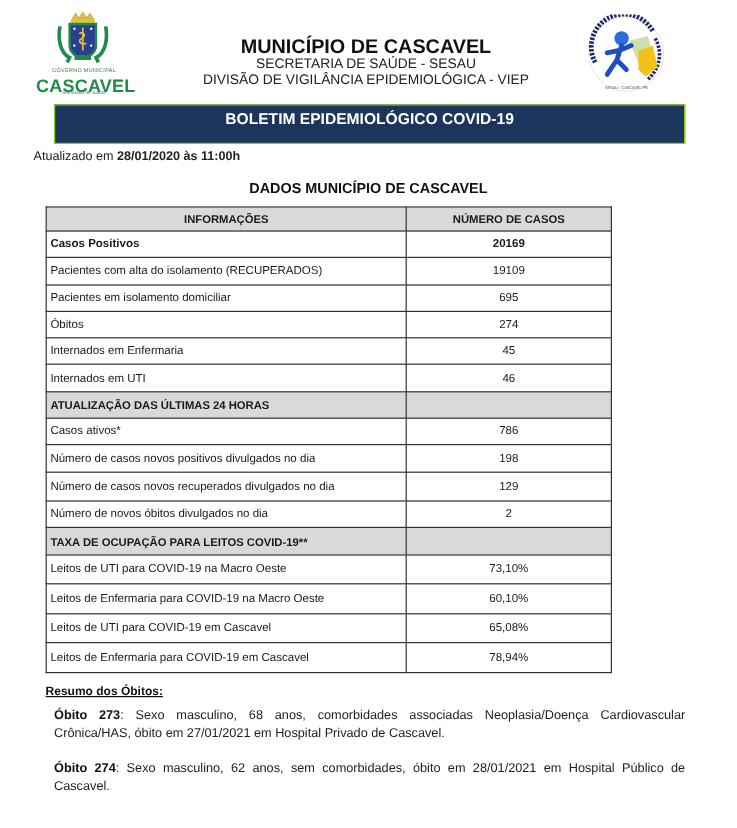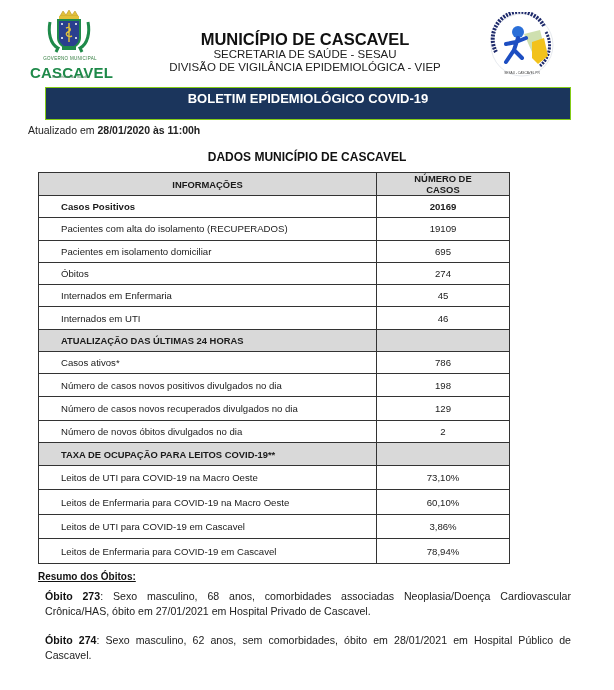--- a/index.html
+++ b/index.html
@@ -36,7 +36,7 @@
   
   table.data { position: absolute; left: 38px; top: 172px; width: 472px; border-collapse: collapse;
                font-size: 9.6px; }
-  table.data td, table.data th { border: 1px solid #333; padding: 0 22px; }
+  table.data td, table.data th { border: 1px solid #333; padding: 0 3px; }
   table.data th { background: #d9d9d9; height: 19px; font-weight: bold; font-size: 9.4px; }
   table.data td.c1 { width: 293px; text-align: left; }
   table.data td.c2 { text-align: center; }

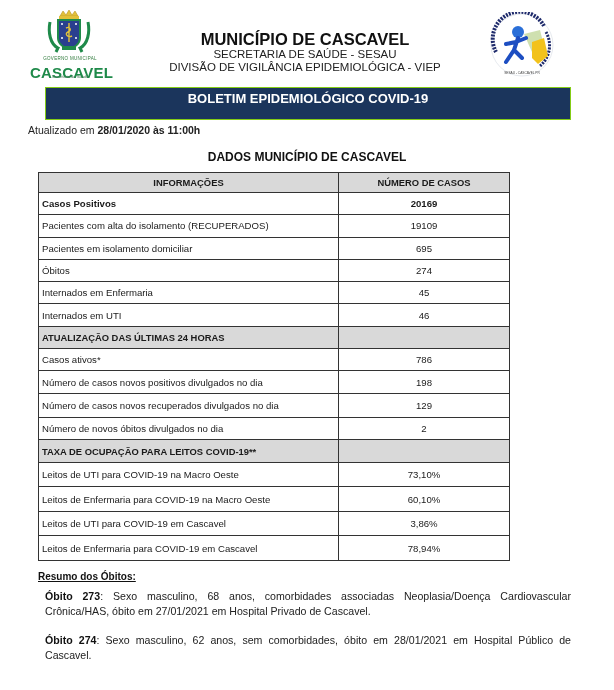--- a/index.html
+++ b/index.html
@@ -170,7 +170,7 @@
     </tr>
     <tr class="row tall">
       <td class="c1">Leitos de UTI para COVID-19 em Cascavel</td>
-      <td class="c2">3,86%</td>
+      <td class="c2">65,08%</td>
     </tr>
     <tr class="row tall">
       <td class="c1">Leitos de Enfermaria para COVID-19 em Cascavel</td>

